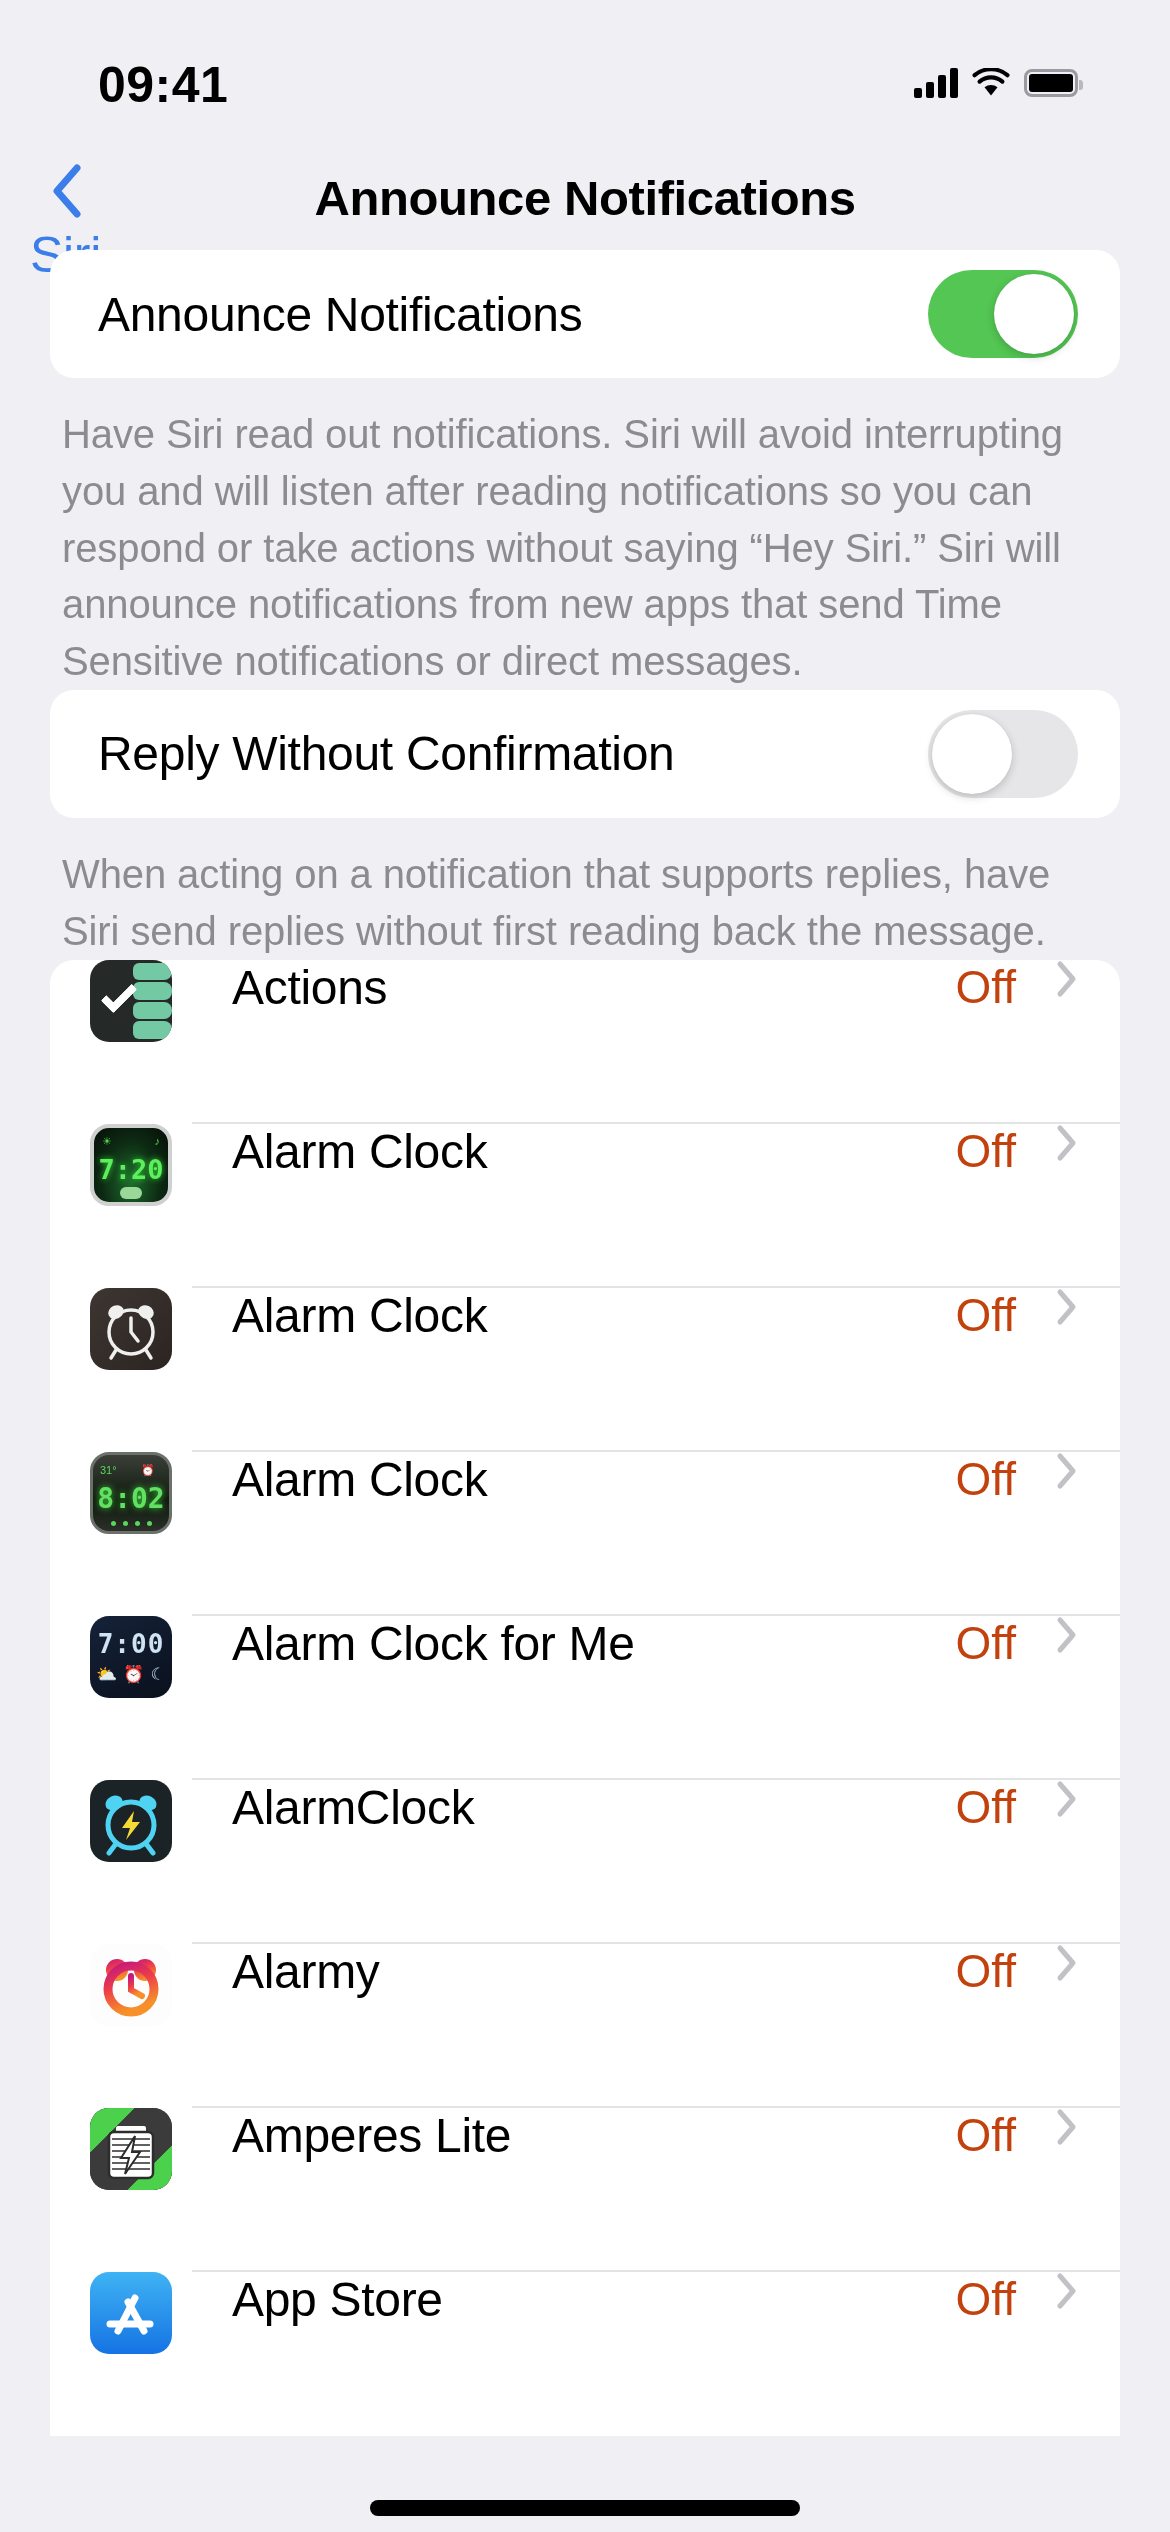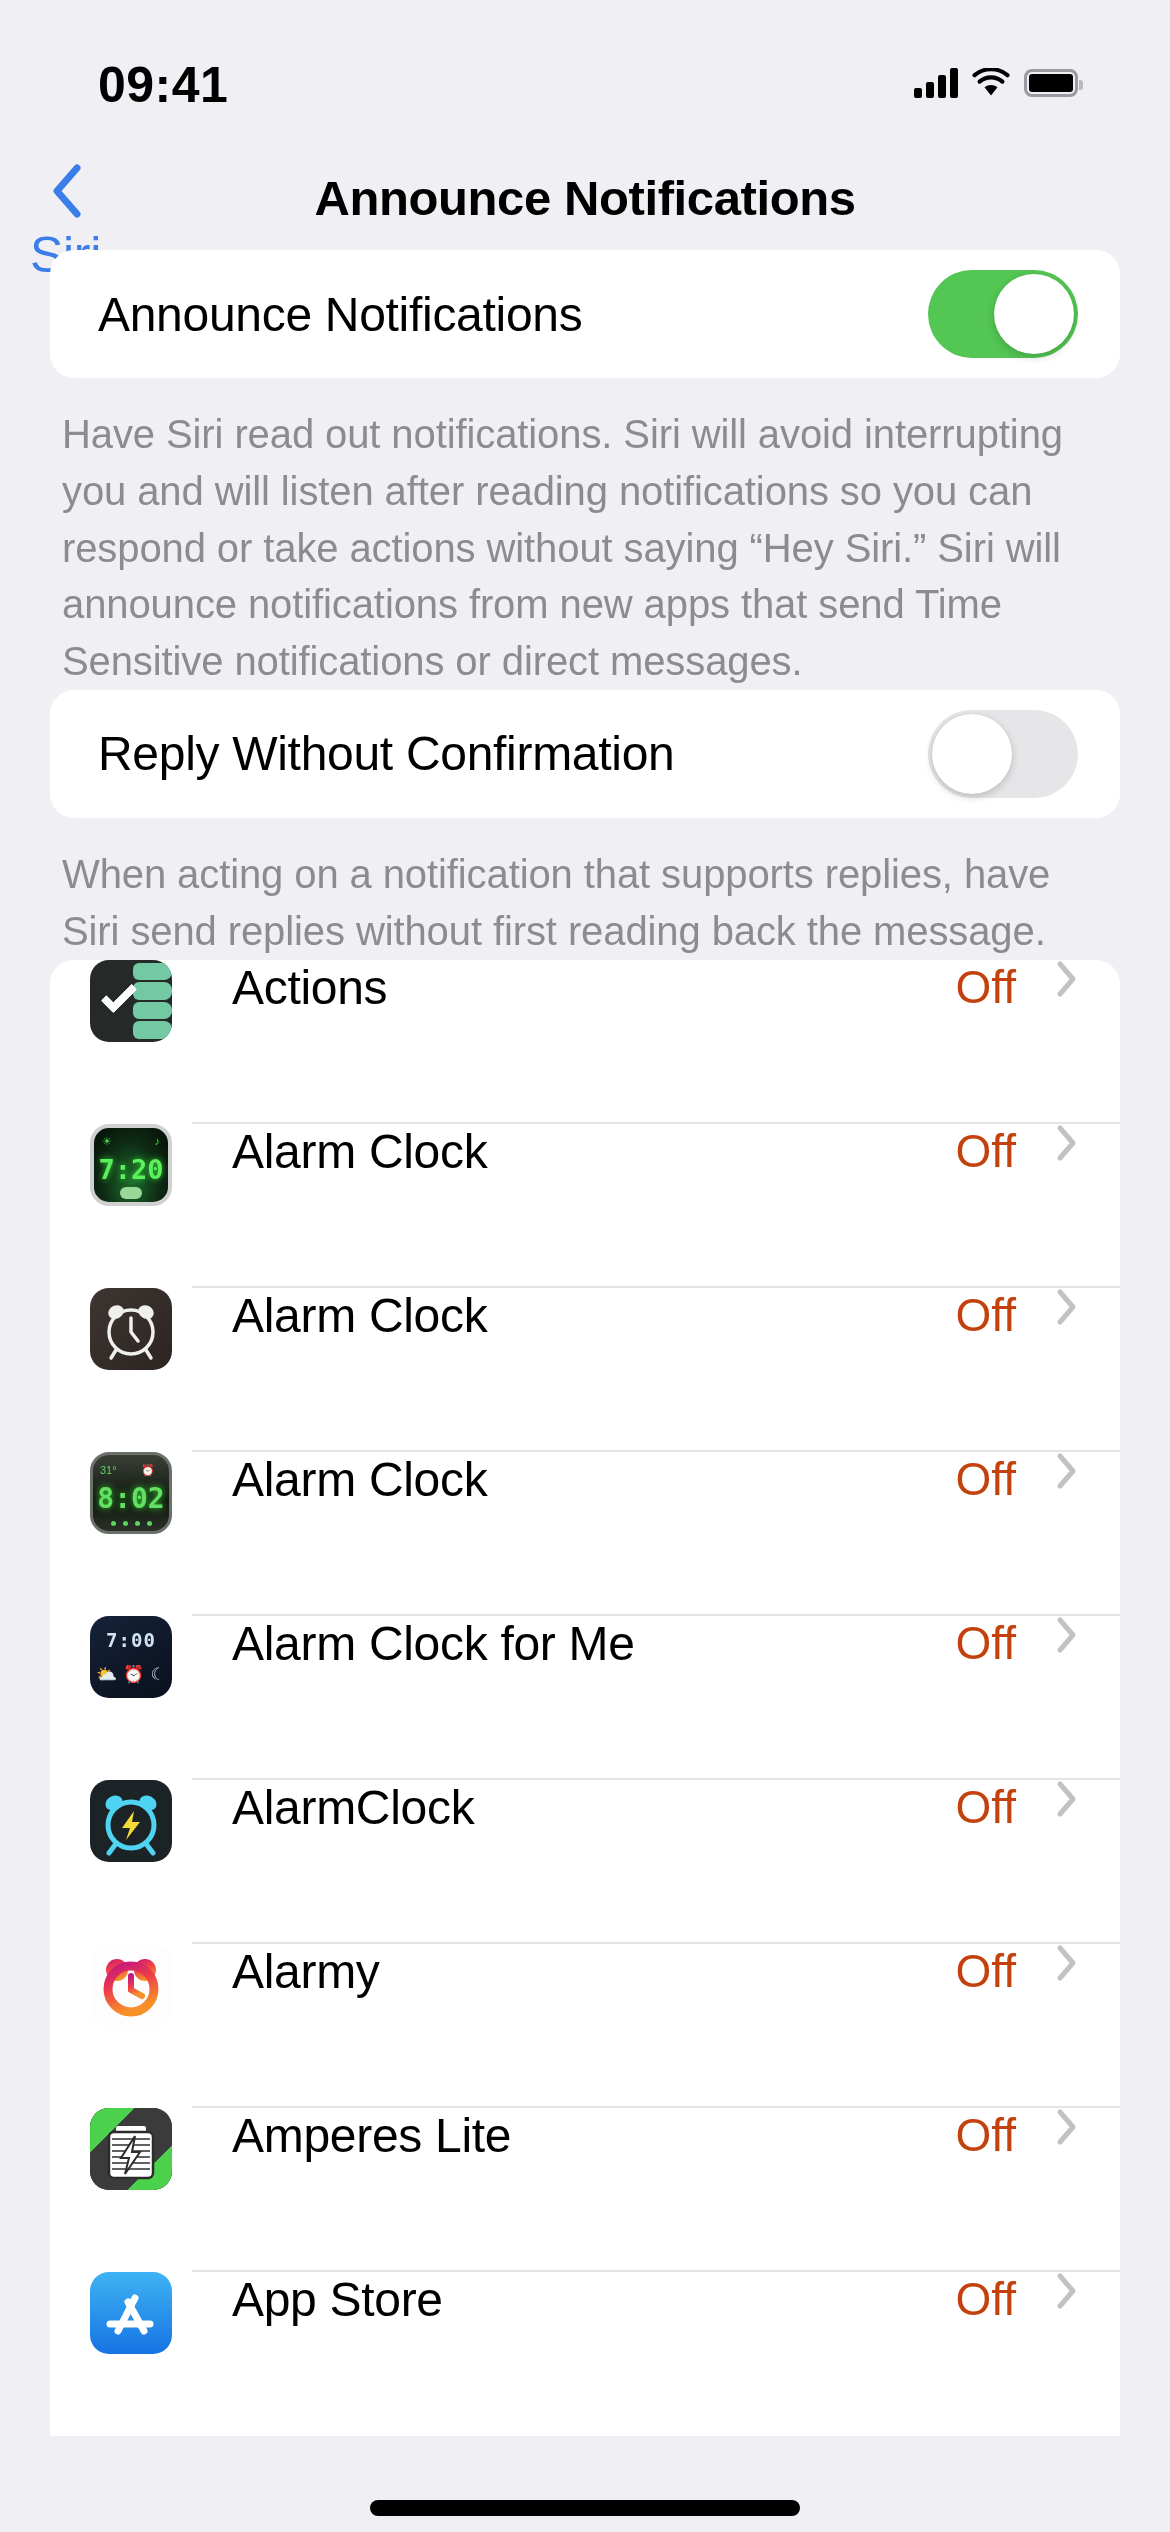--- a/index.html
+++ b/index.html
@@ -202,7 +202,7 @@
   .ic-navy .time {
     position: absolute; left: 0; right: 0; top: 13px; text-align: center;
     font-family: "DejaVu Sans Mono", monospace;
-    font-size: 19px; color: #cfe3f5; font-weight: bold; letter-spacing: 1px;
+    font-size: 26px; color: #cfe3f5; font-weight: bold; letter-spacing: 1px;
   }
   .ic-navy .row2 {
     position: absolute; left: 0; right: 0; bottom: 13px;

